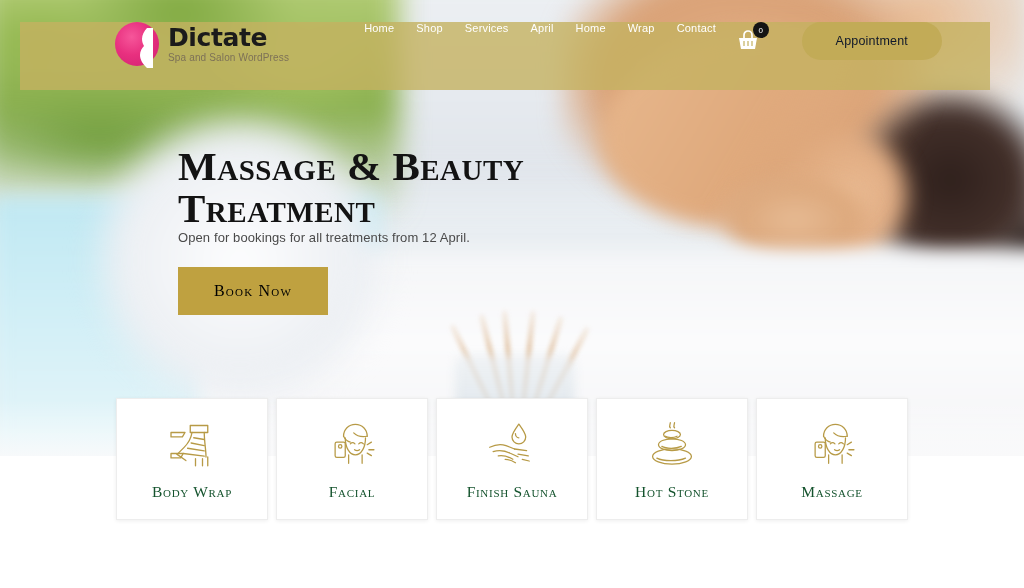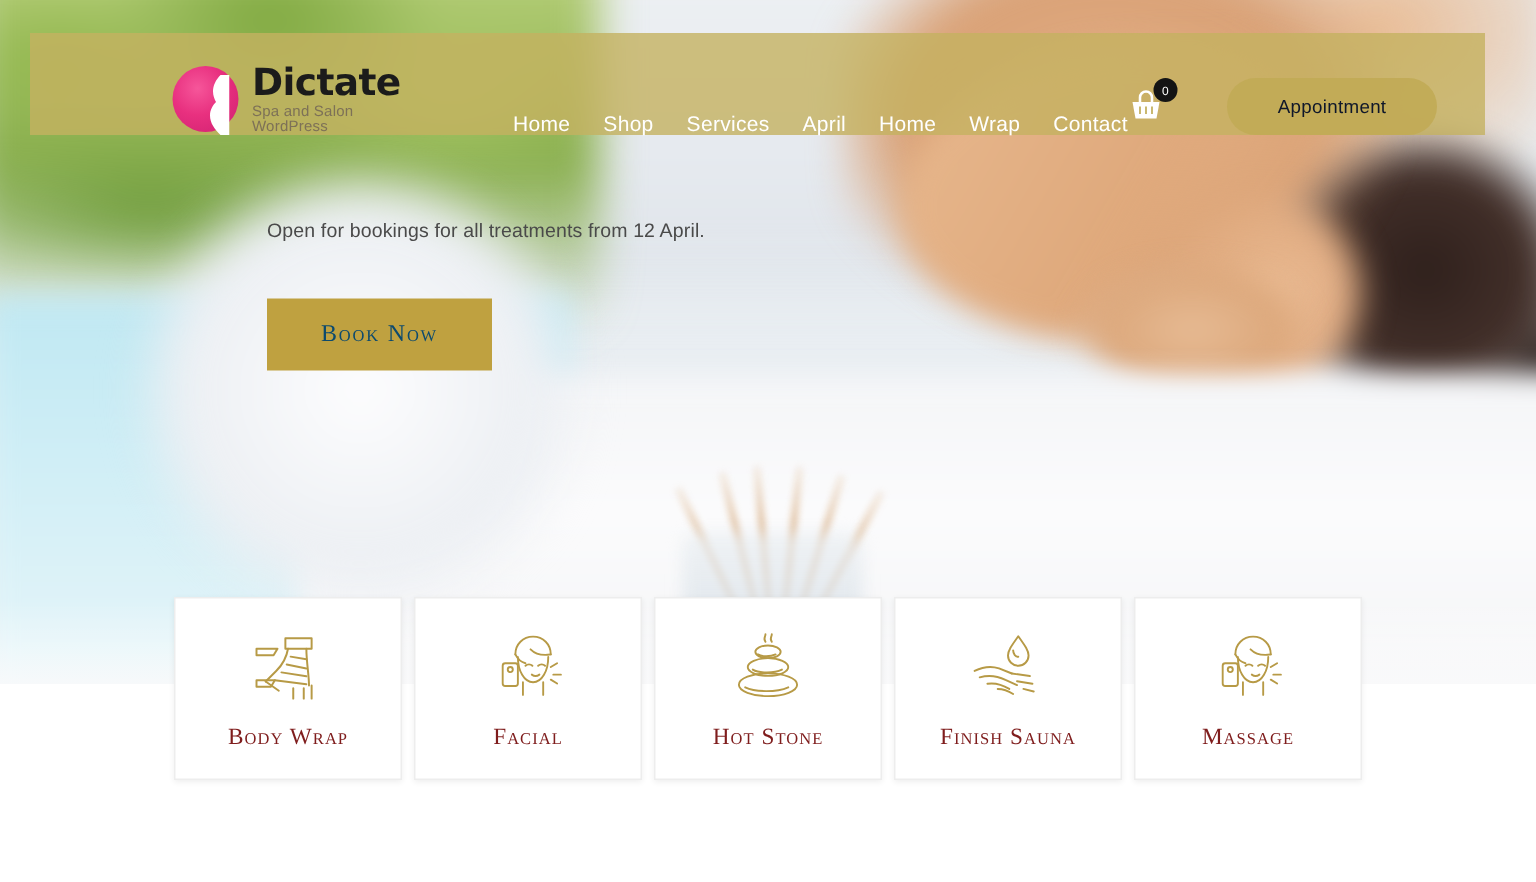--- a/index.html
+++ b/index.html
@@ -106,7 +106,7 @@
   .header {
     position:absolute; left:20px; top:22px; width:970px; height:68px;
     background:rgba(196,177,96,.80);
-    display:flex; align-items:flex-end;
+    display:flex; align-items:flex-start;
   }
   .brand { display:flex; align-items:center; margin-left:95px; }
   .logo-mark {

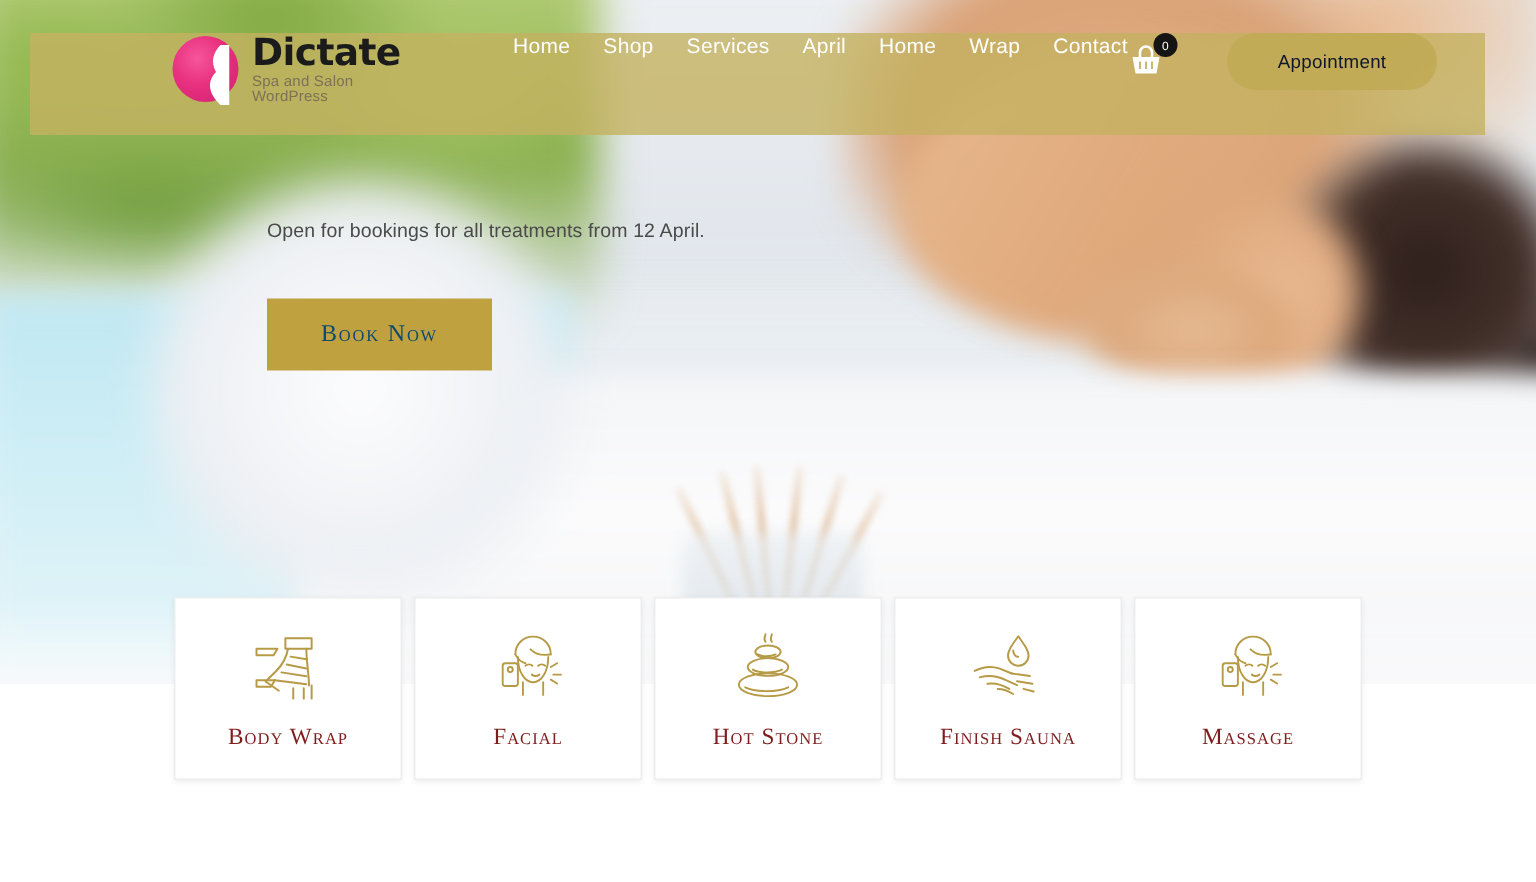--- a/index.html
+++ b/index.html
@@ -127,7 +127,7 @@
   }
   .nav { display:flex; align-items:center; gap:22px; margin-left:75px; }
   .nav-item {
-    color:#ffffff; font-size:14px; letter-spacing:.2px; cursor:pointer; white-space:nowrap;
+    color:#ffffff; font-size:11px; letter-spacing:.2px; cursor:pointer; white-space:nowrap;
   }
   .header-right { margin-left:auto; display:flex; align-items:center; gap:42px; margin-right:48px; }
   .cart { position:relative; width:24px; height:24px; cursor:pointer; }

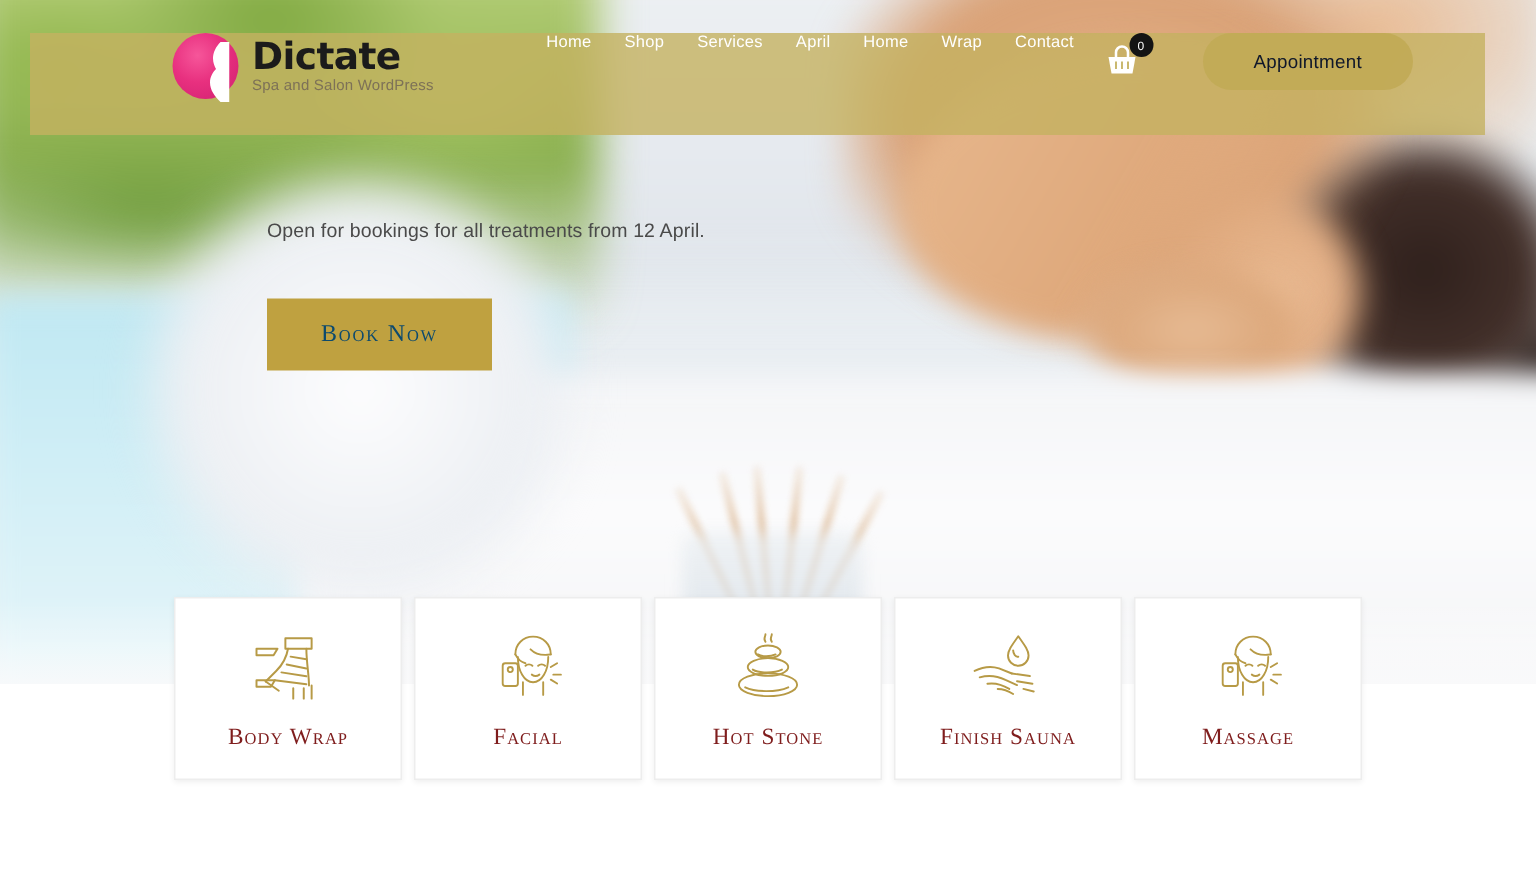--- a/index.html
+++ b/index.html
@@ -244,6 +244,10 @@
   </div>
 
   <div class="hero-copy">
+    <div class="hero-title">
+      <div>Massage &amp; Beauty</div>
+      <div>Treatment</div>
+    </div>
     <div class="hero-sub">Open for bookings for all treatments from 12 April.</div>
     <button class="book-btn">Book Now</button>
   </div>

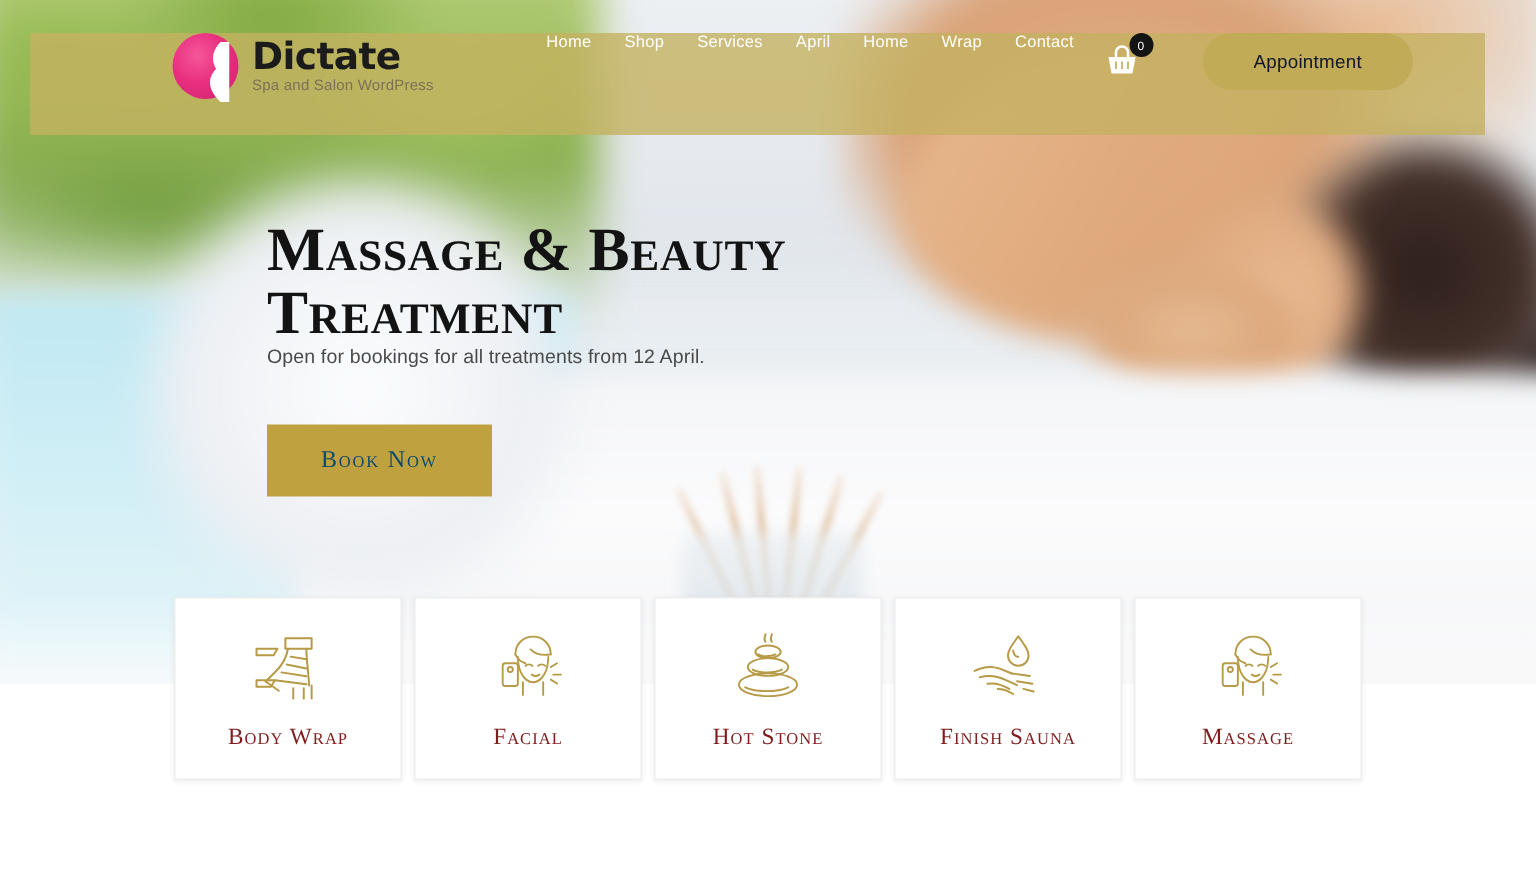--- a/index.html
+++ b/index.html
@@ -153,8 +153,8 @@
     font-size:13px; color:#4a4a4a; letter-spacing:.1px;
   }
   .book-btn {
-    margin-top:38px; display:inline-block;
-    background:#bfa140; color:#0c4a6e; border:none;
+    margin-top:22px; display:inline-block;
+    background:#bfa140; color:#000000; border:none;
     padding:15px 36px; cursor:pointer;
     font-family:"Liberation Serif", serif; font-variant:small-caps;
     font-size:16px; letter-spacing:1.2px;

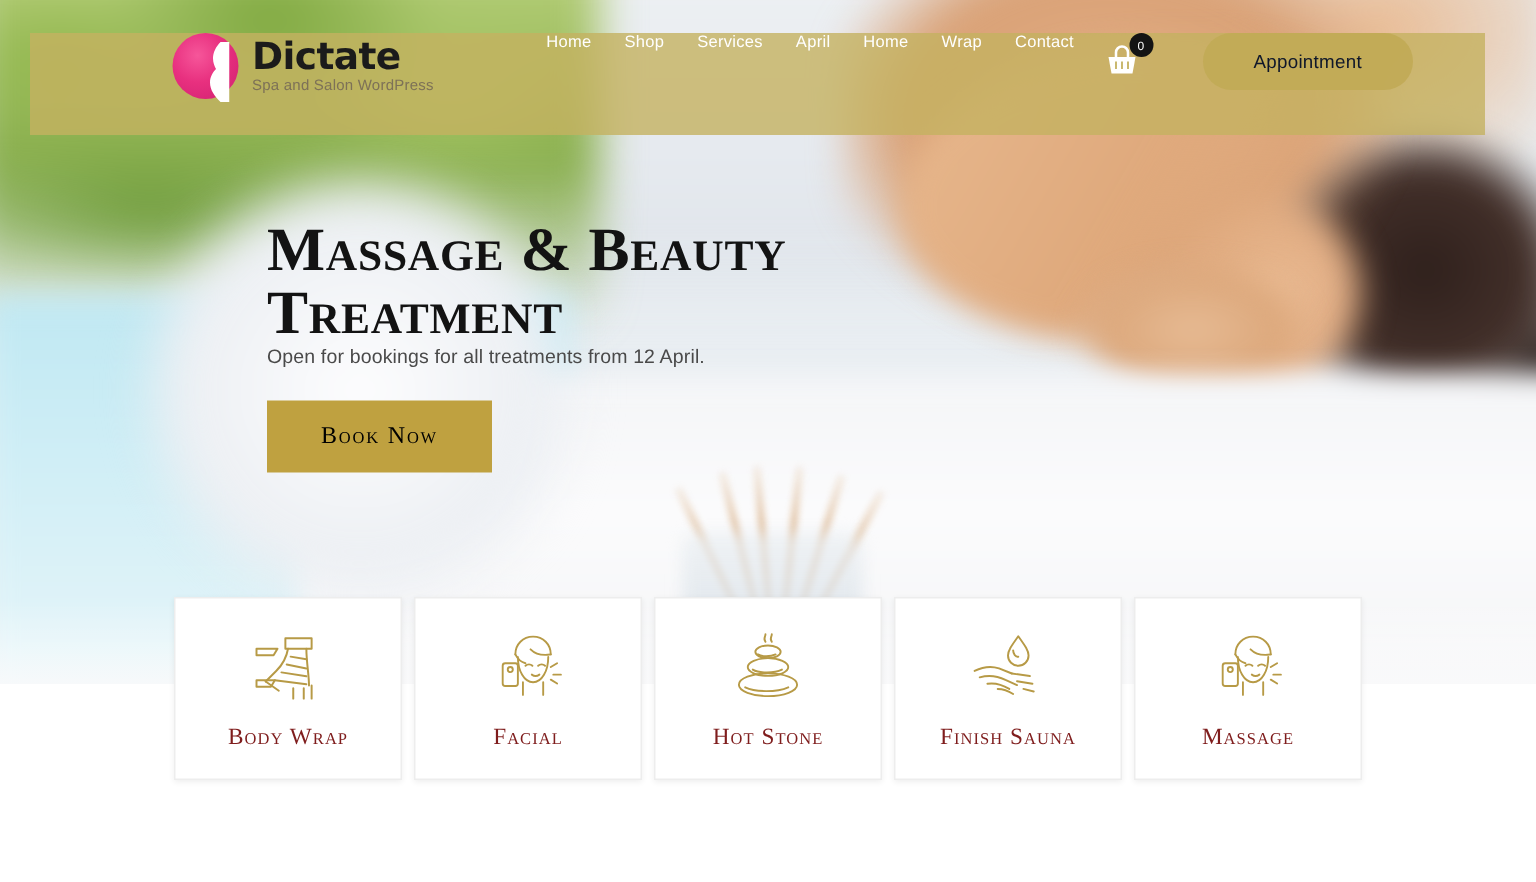--- a/index.html
+++ b/index.html
@@ -175,7 +175,7 @@
   .card-icon { height:52px; display:flex; align-items:center; justify-content:center; }
   .card-label {
     margin-top:14px; font-family:"Liberation Serif", serif;
-    font-variant:small-caps; font-size:15.5px; letter-spacing:.7px; color:#7f1d1d;
+    font-variant:small-caps; font-size:15.5px; letter-spacing:.7px; color:#14532d;
   }
 </style>
 </head>

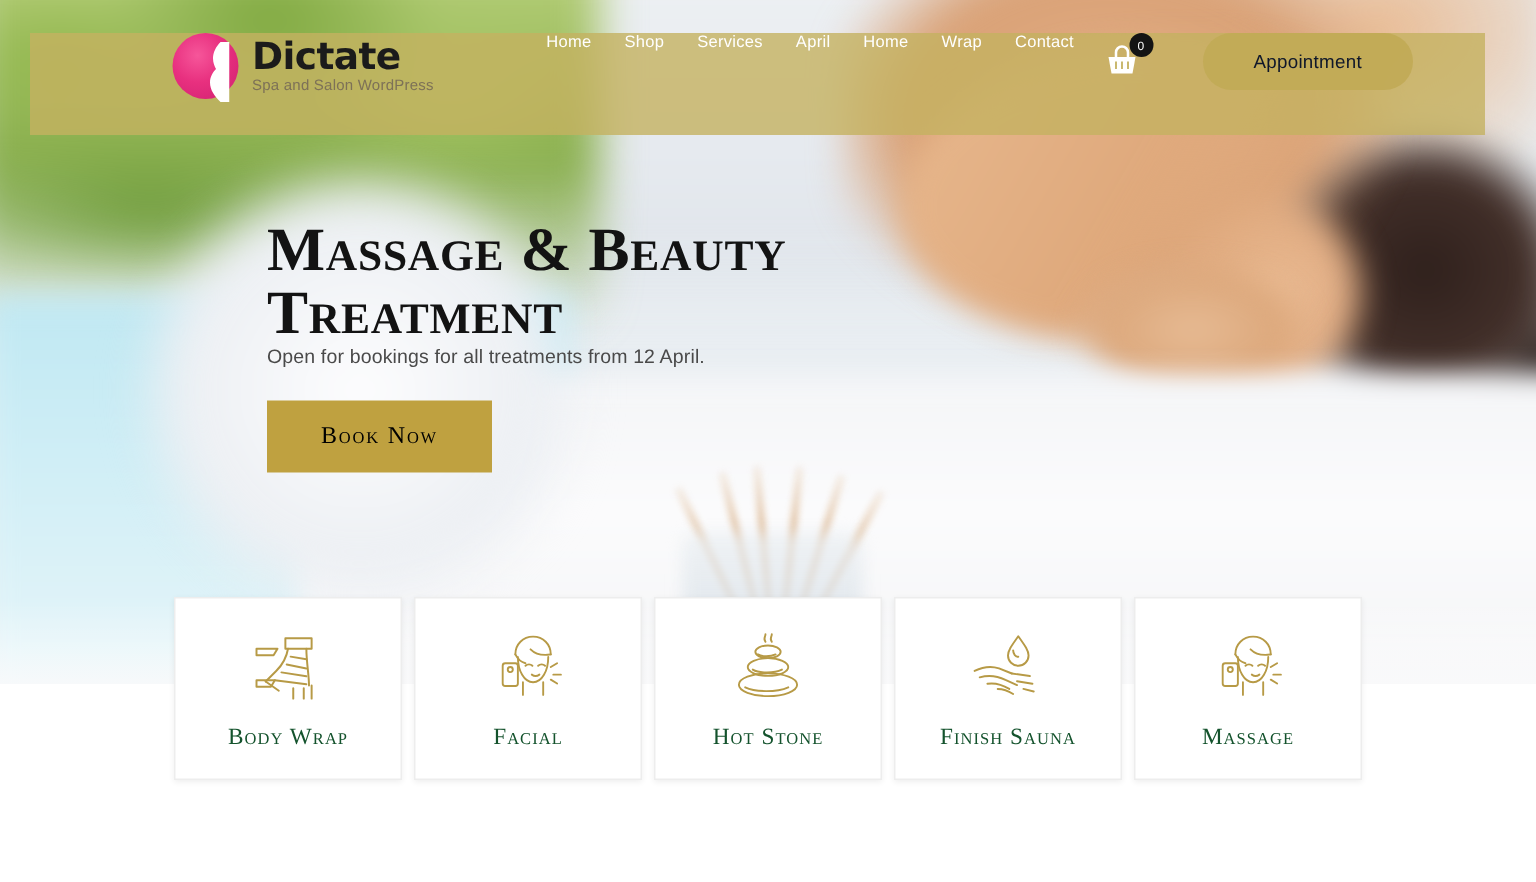--- a/index.html
+++ b/index.html
@@ -289,6 +289,21 @@
 
     <div class="card">
       <div class="card-icon">
+        <svg viewBox="0 0 64 56" width="56" height="48" fill="none" stroke="#b79a46" stroke-width="1.5" stroke-linecap="round" stroke-linejoin="round">
+          <path d="M40 6c-5 7-8 11-8 15a8 8 0 0 0 16 0c0-4-3-8-8-15z"></path>
+          <path d="M36 17c0 3 2 5 4 5"></path>
+          <path d="M6 33c6-3 13-4 19-2l10 4"></path>
+          <path d="M10 38c7-2 14-1 20 2l9 4"></path>
+          <path d="M16 43c6-1 12 1 17 4"></path>
+          <path d="M24 47c5 0 9 2 12 4"></path>
+          <path d="M35 35l14 2M39 41l12 2M44 47l8 2"></path>
+        </svg>
+      </div>
+      <div class="card-label">Finish Sauna</div>
+    </div>
+
+    <div class="card">
+      <div class="card-icon">
         <svg viewBox="0 0 64 56" width="54" height="48" fill="none" stroke="#b79a46" stroke-width="1.5" stroke-linecap="round" stroke-linejoin="round">
           <path d="M30 10c-2-2 0-4 0-6M35 10c-2-2 0-4 0-6"></path>
           <ellipse cx="32" cy="18" rx="10" ry="5"></ellipse>
@@ -300,21 +315,6 @@
         </svg>
       </div>
       <div class="card-label">Hot Stone</div>
-    </div>
-
-    <div class="card">
-      <div class="card-icon">
-        <svg viewBox="0 0 64 56" width="56" height="48" fill="none" stroke="#b79a46" stroke-width="1.5" stroke-linecap="round" stroke-linejoin="round">
-          <path d="M40 6c-5 7-8 11-8 15a8 8 0 0 0 16 0c0-4-3-8-8-15z"></path>
-          <path d="M36 17c0 3 2 5 4 5"></path>
-          <path d="M6 33c6-3 13-4 19-2l10 4"></path>
-          <path d="M10 38c7-2 14-1 20 2l9 4"></path>
-          <path d="M16 43c6-1 12 1 17 4"></path>
-          <path d="M24 47c5 0 9 2 12 4"></path>
-          <path d="M35 35l14 2M39 41l12 2M44 47l8 2"></path>
-        </svg>
-      </div>
-      <div class="card-label">Finish Sauna</div>
     </div>
 
     <div class="card">

